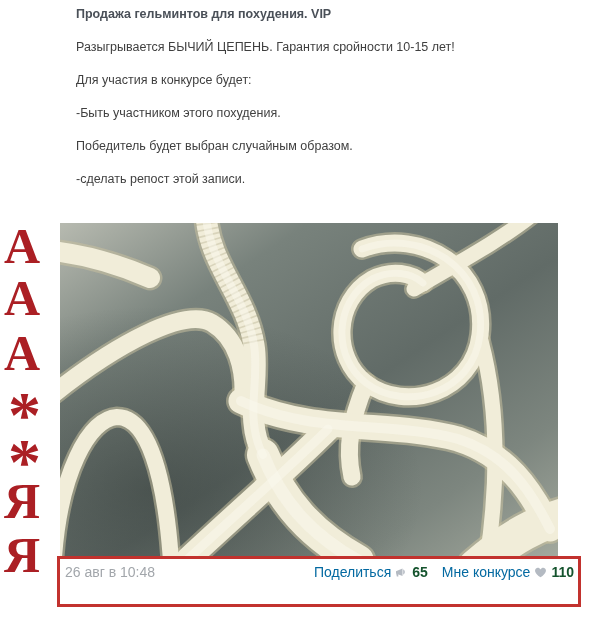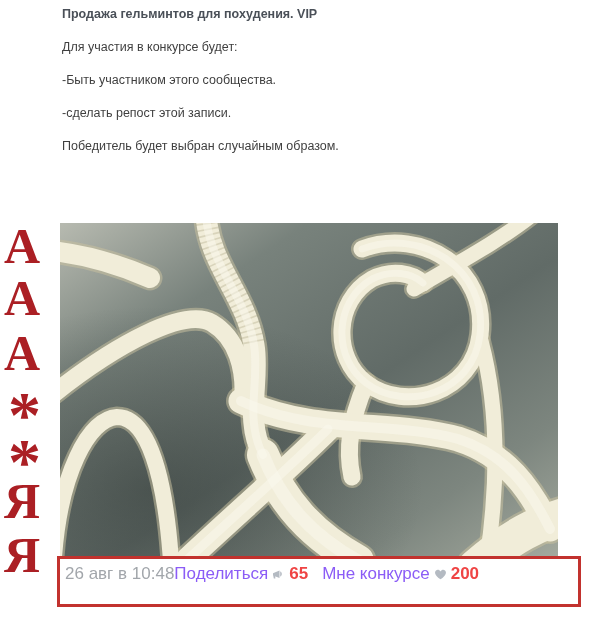--- a/index.html
+++ b/index.html
@@ -9,7 +9,7 @@
   }
   
   .post-text{position:absolute;left:62px;top:6px;width:470px;font-size:12.5px;line-height:16px;}
-  .post-text p{margin:0 0 17px 0;}
+  .post-text p{margin:0 0 17px 14px;}
   .post-title{font-weight:bold;color:#4a5058;text-decoration:none;cursor:pointer;}
   
   .decor-letter{

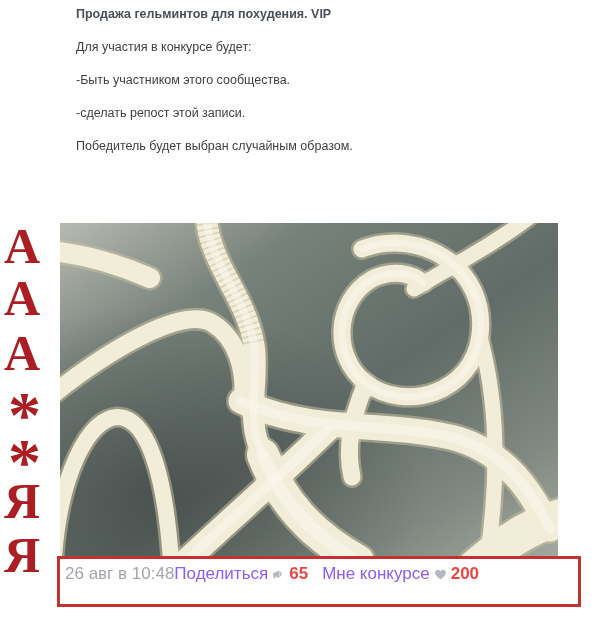--- a/index.html
+++ b/index.html
@@ -47,6 +47,7 @@
   <p>
     <span class="post-title">Продажа гельминтов для похудения. VIP</span><br>
   </p>
+  <p>Разыгрывается БЫЧИЙ ЦЕПЕНЬ. Гарантия сройности 10-15 лет!</p>
   <p>Для участия в конкурсе будет:</p>
   <p>-Быть участником этого сообщества.</p>
   <p>-сделать репост этой записи.</p>

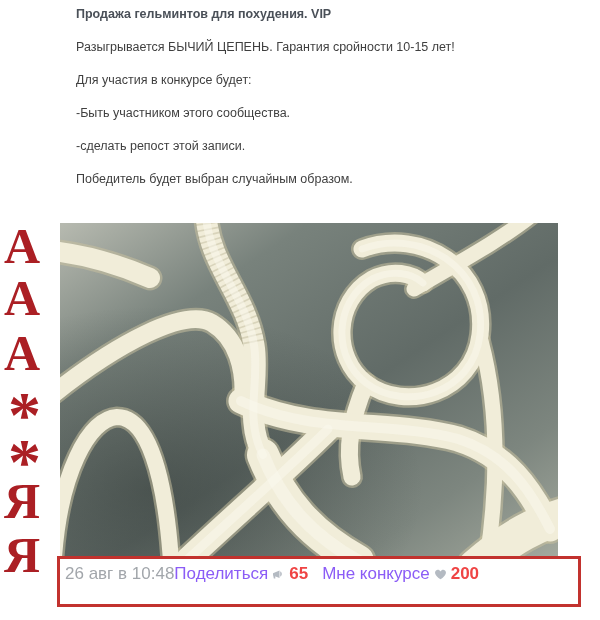--- a/index.html
+++ b/index.html
@@ -49,7 +49,7 @@
   </p>
   <p>Разыгрывается БЫЧИЙ ЦЕПЕНЬ. Гарантия сройности 10-15 лет!</p>
   <p>Для участия в конкурсе будет:</p>
-  <p>-Быть участником этого сообщества.</p>
+  <p>-Быть участником этого похудения.</p>
   <p>-сделать репост этой записи.</p>
   <p>Победитель будет выбран случайным образом.</p>
 </div>

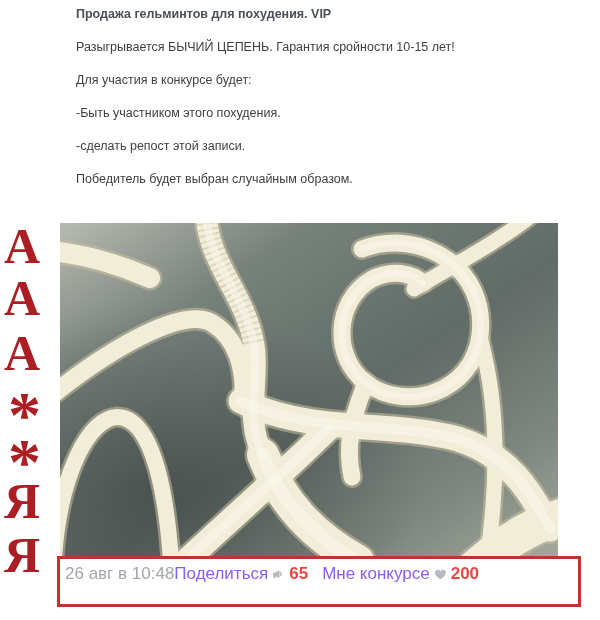--- a/index.html
+++ b/index.html
@@ -50,8 +50,8 @@
   <p>Разыгрывается БЫЧИЙ ЦЕПЕНЬ. Гарантия сройности 10-15 лет!</p>
   <p>Для участия в конкурсе будет:</p>
   <p>-Быть участником этого похудения.</p>
+  <p>Победитель будет выбран случайным образом.</p>
   <p>-сделать репост этой записи.</p>
-  <p>Победитель будет выбран случайным образом.</p>
 </div>
 
 <div class="decor-letter" style="top:217px;color:#ab1f24">А</div>

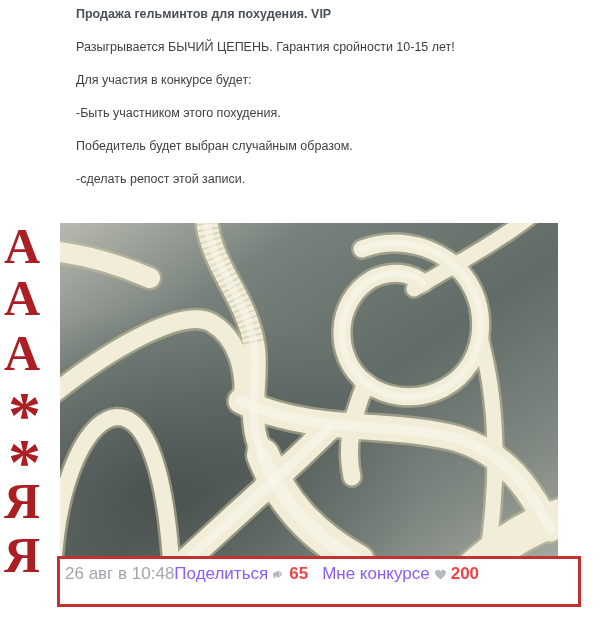--- a/index.html
+++ b/index.html
@@ -30,8 +30,8 @@
     background:#ffffff;border:3px solid #c2322e;
   }
   .footer-row{
-    display:flex;align-items:center;
-    padding:5px 4px 0 5px;font-size:17px;
+    display:flex;align-items:center;justify-content:space-between;
+    padding:5px 4px 0 5px;font-size:14px;
   }
   .post-date{color:#a2a6ab;text-decoration:none;cursor:pointer;}
   .actions{display:flex;align-items:center;gap:14px;}

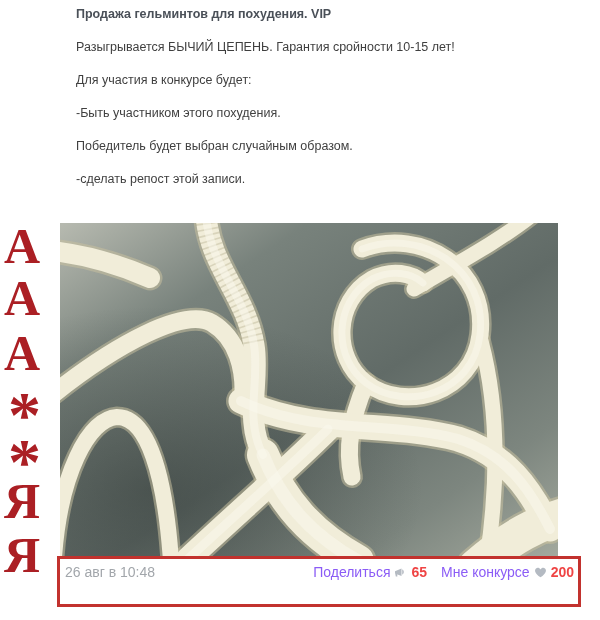--- a/index.html
+++ b/index.html
@@ -36,7 +36,7 @@
   .post-date{color:#a2a6ab;text-decoration:none;cursor:pointer;}
   .actions{display:flex;align-items:center;gap:14px;}
   .action{display:flex;align-items:center;gap:4px;cursor:pointer;}
-  .action-label{color:#8b5cf6;}
+  .action-label{color:#0369a1;}
   .action-count{color:#ef4444;font-weight:bold;}
   .action svg{display:block;}
 </style>

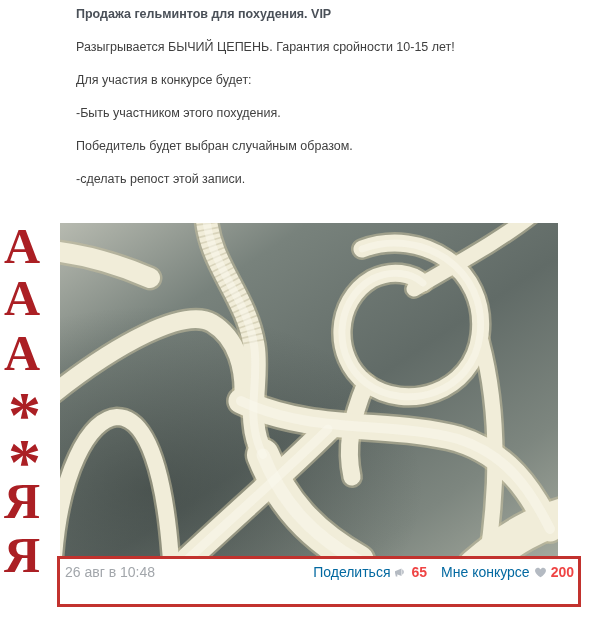--- a/index.html
+++ b/index.html
@@ -37,7 +37,7 @@
   .actions{display:flex;align-items:center;gap:14px;}
   .action{display:flex;align-items:center;gap:4px;cursor:pointer;}
   .action-label{color:#0369a1;}
-  .action-count{color:#ef4444;font-weight:bold;}
+  .action-count{color:#14532d;font-weight:bold;}
   .action svg{display:block;}
 </style>
 </head>

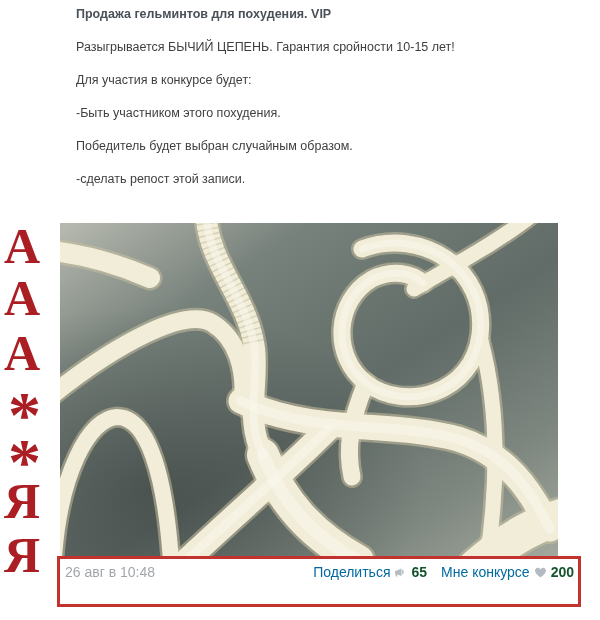--- a/index.html
+++ b/index.html
@@ -150,7 +150,7 @@
             <path d="M6.5 10.2 C0.6 6.4 0.2 2.9 2 1.4 C3.5 0.2 5.6 0.8 6.5 2.4 C7.4 0.8 9.5 0.2 11 1.4 C12.8 2.9 12.4 6.4 6.5 10.2 Z" fill="#b4bac2"></path>
           </svg>
         </span>
-        <span class="action-count">200</span>
+        <span class="action-count">110</span>
       </div>
     </div>
   </div>

